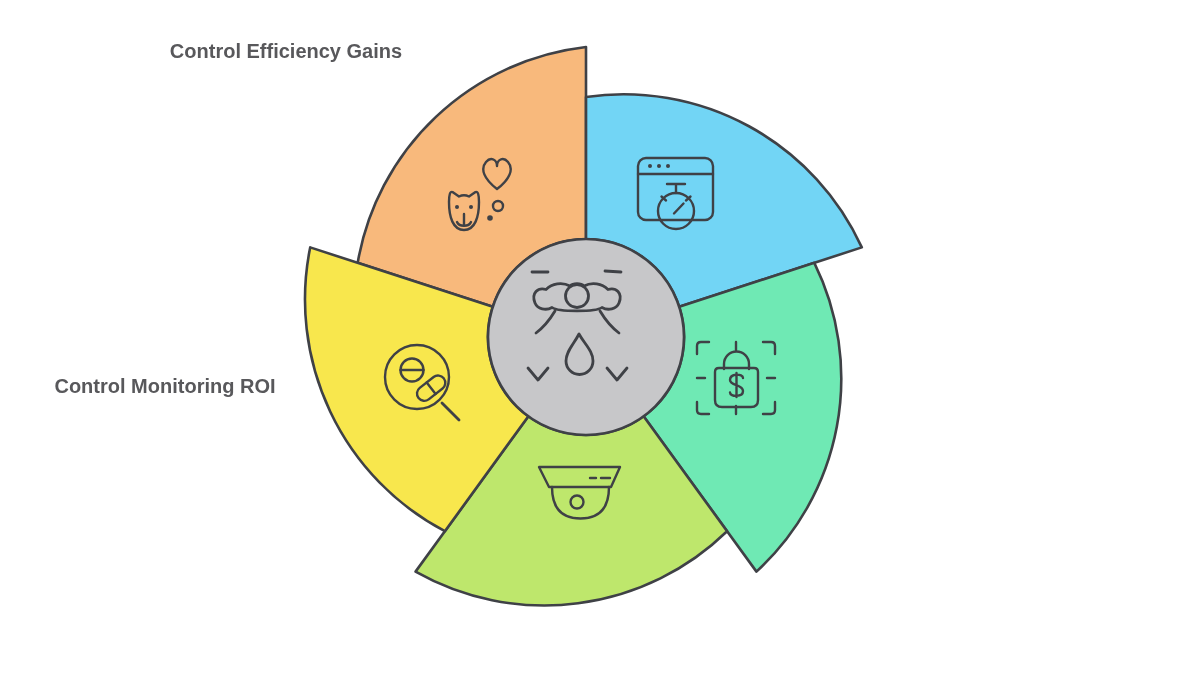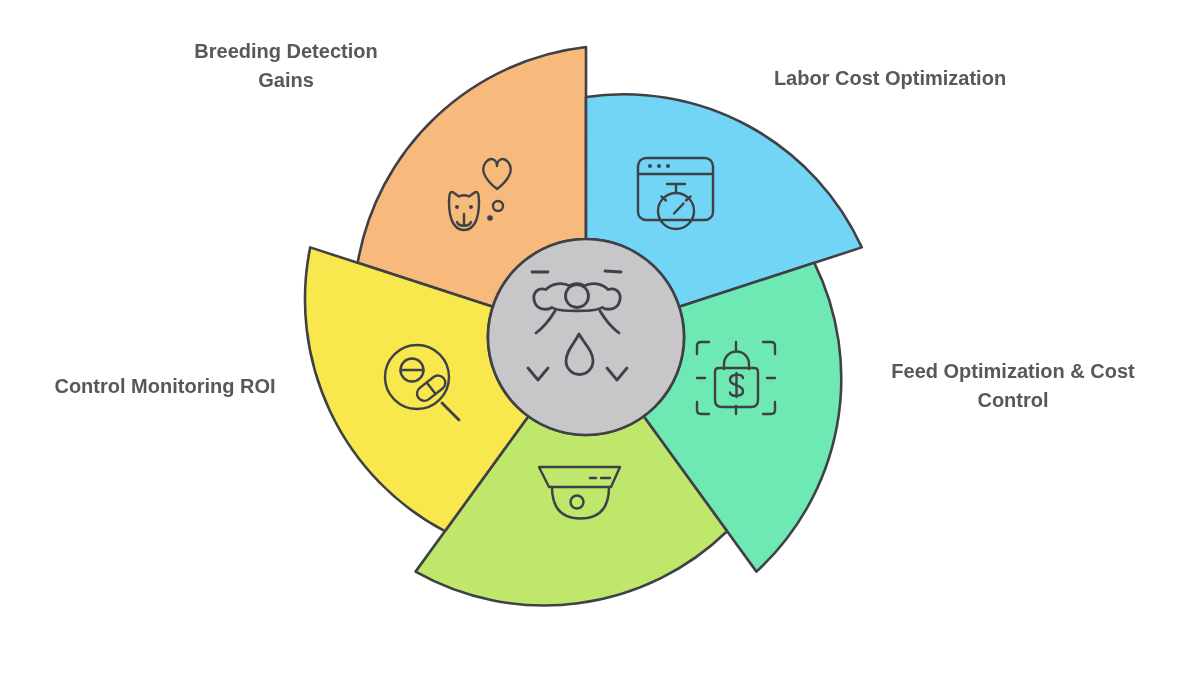--- a/index.html
+++ b/index.html
@@ -97,7 +97,7 @@
     </g>
   </svg>
 
-  <div class="seg-label" style="left:286px;top:37px;width:240px;">Breeding Detection Gains</div>
+  <div class="seg-label" style="left:286px;top:37px;width:240px;">Control Efficiency Gains</div>
 
   <div class="seg-label nowrap" style="left:890px;top:64px;">Labor Cost Optimization</div>
 

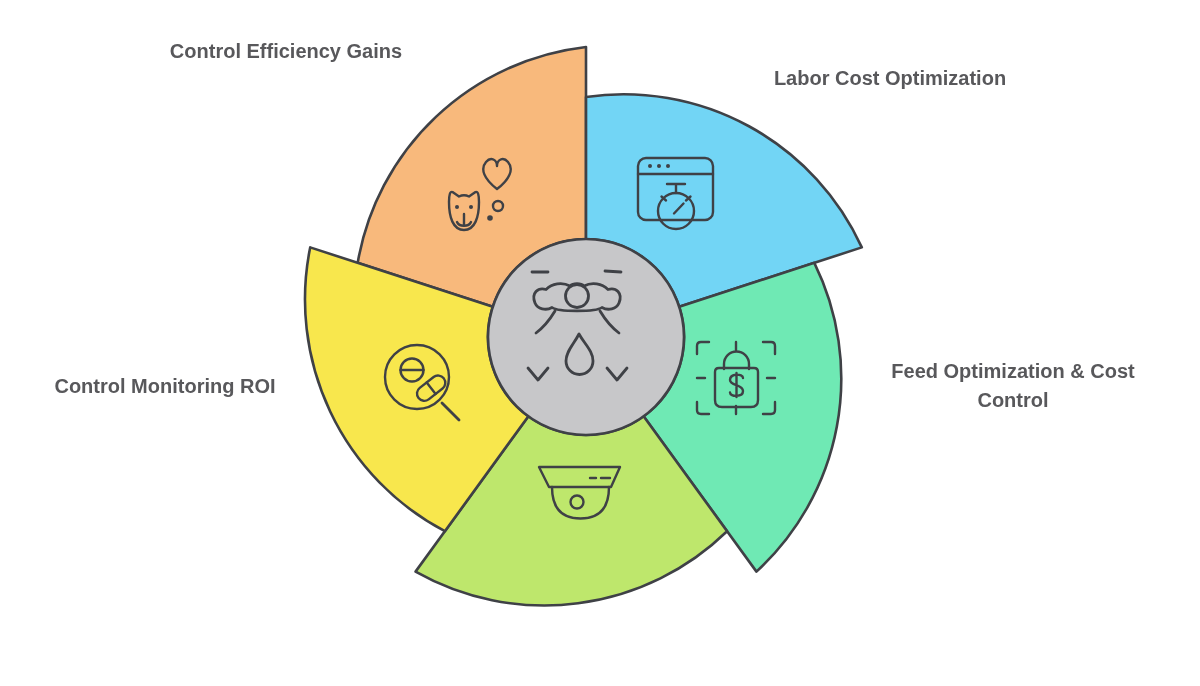--- a/index.html
+++ b/index.html
@@ -99,7 +99,6 @@
 
   <div class="seg-label" style="left:286px;top:37px;width:240px;">Control Efficiency Gains</div>
 
-  <div class="seg-label nowrap" style="left:890px;top:64px;">Labor Cost Optimization</div>
 
   <div class="seg-label" style="left:1013px;top:357px;width:300px;">Feed Optimization &amp; Cost Control</div>
 

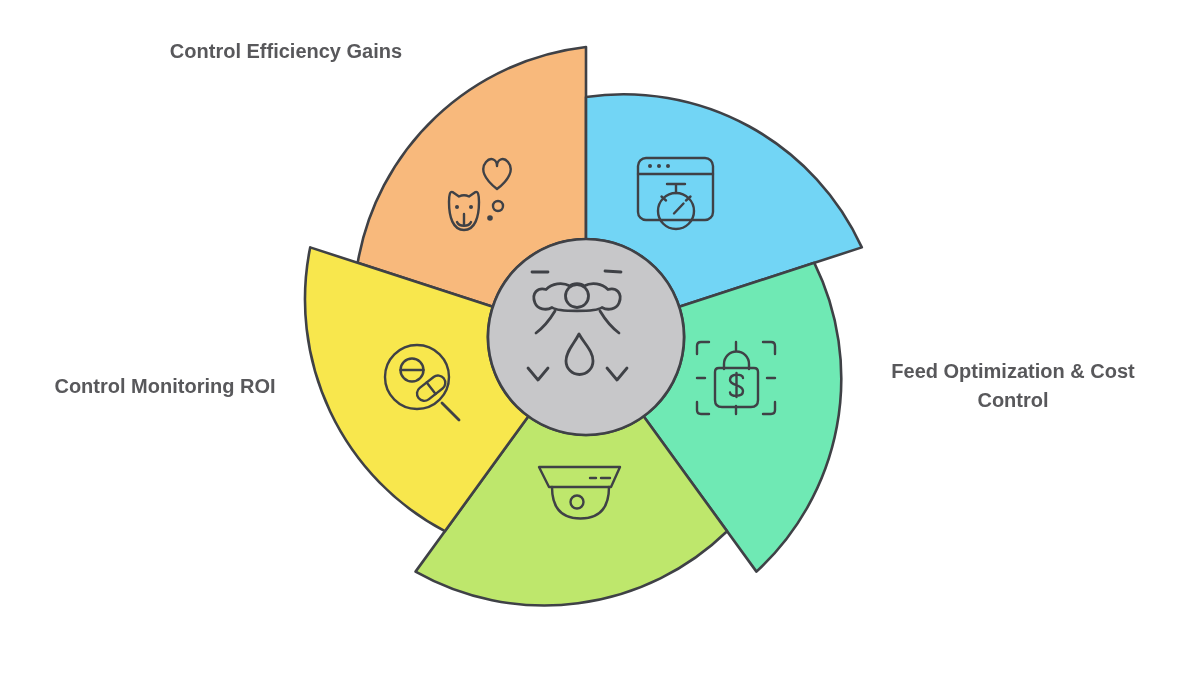--- a/index.html
+++ b/index.html
@@ -100,7 +100,6 @@
   <div class="seg-label" style="left:286px;top:37px;width:240px;">Control Efficiency Gains</div>
 
 
-  <div class="seg-label" style="left:1013px;top:357px;width:300px;">Feed Optimization &amp; Cost Control</div>
 
 
   <div class="seg-label nowrap" style="left:165px;top:372px;">Control Monitoring ROI</div>

